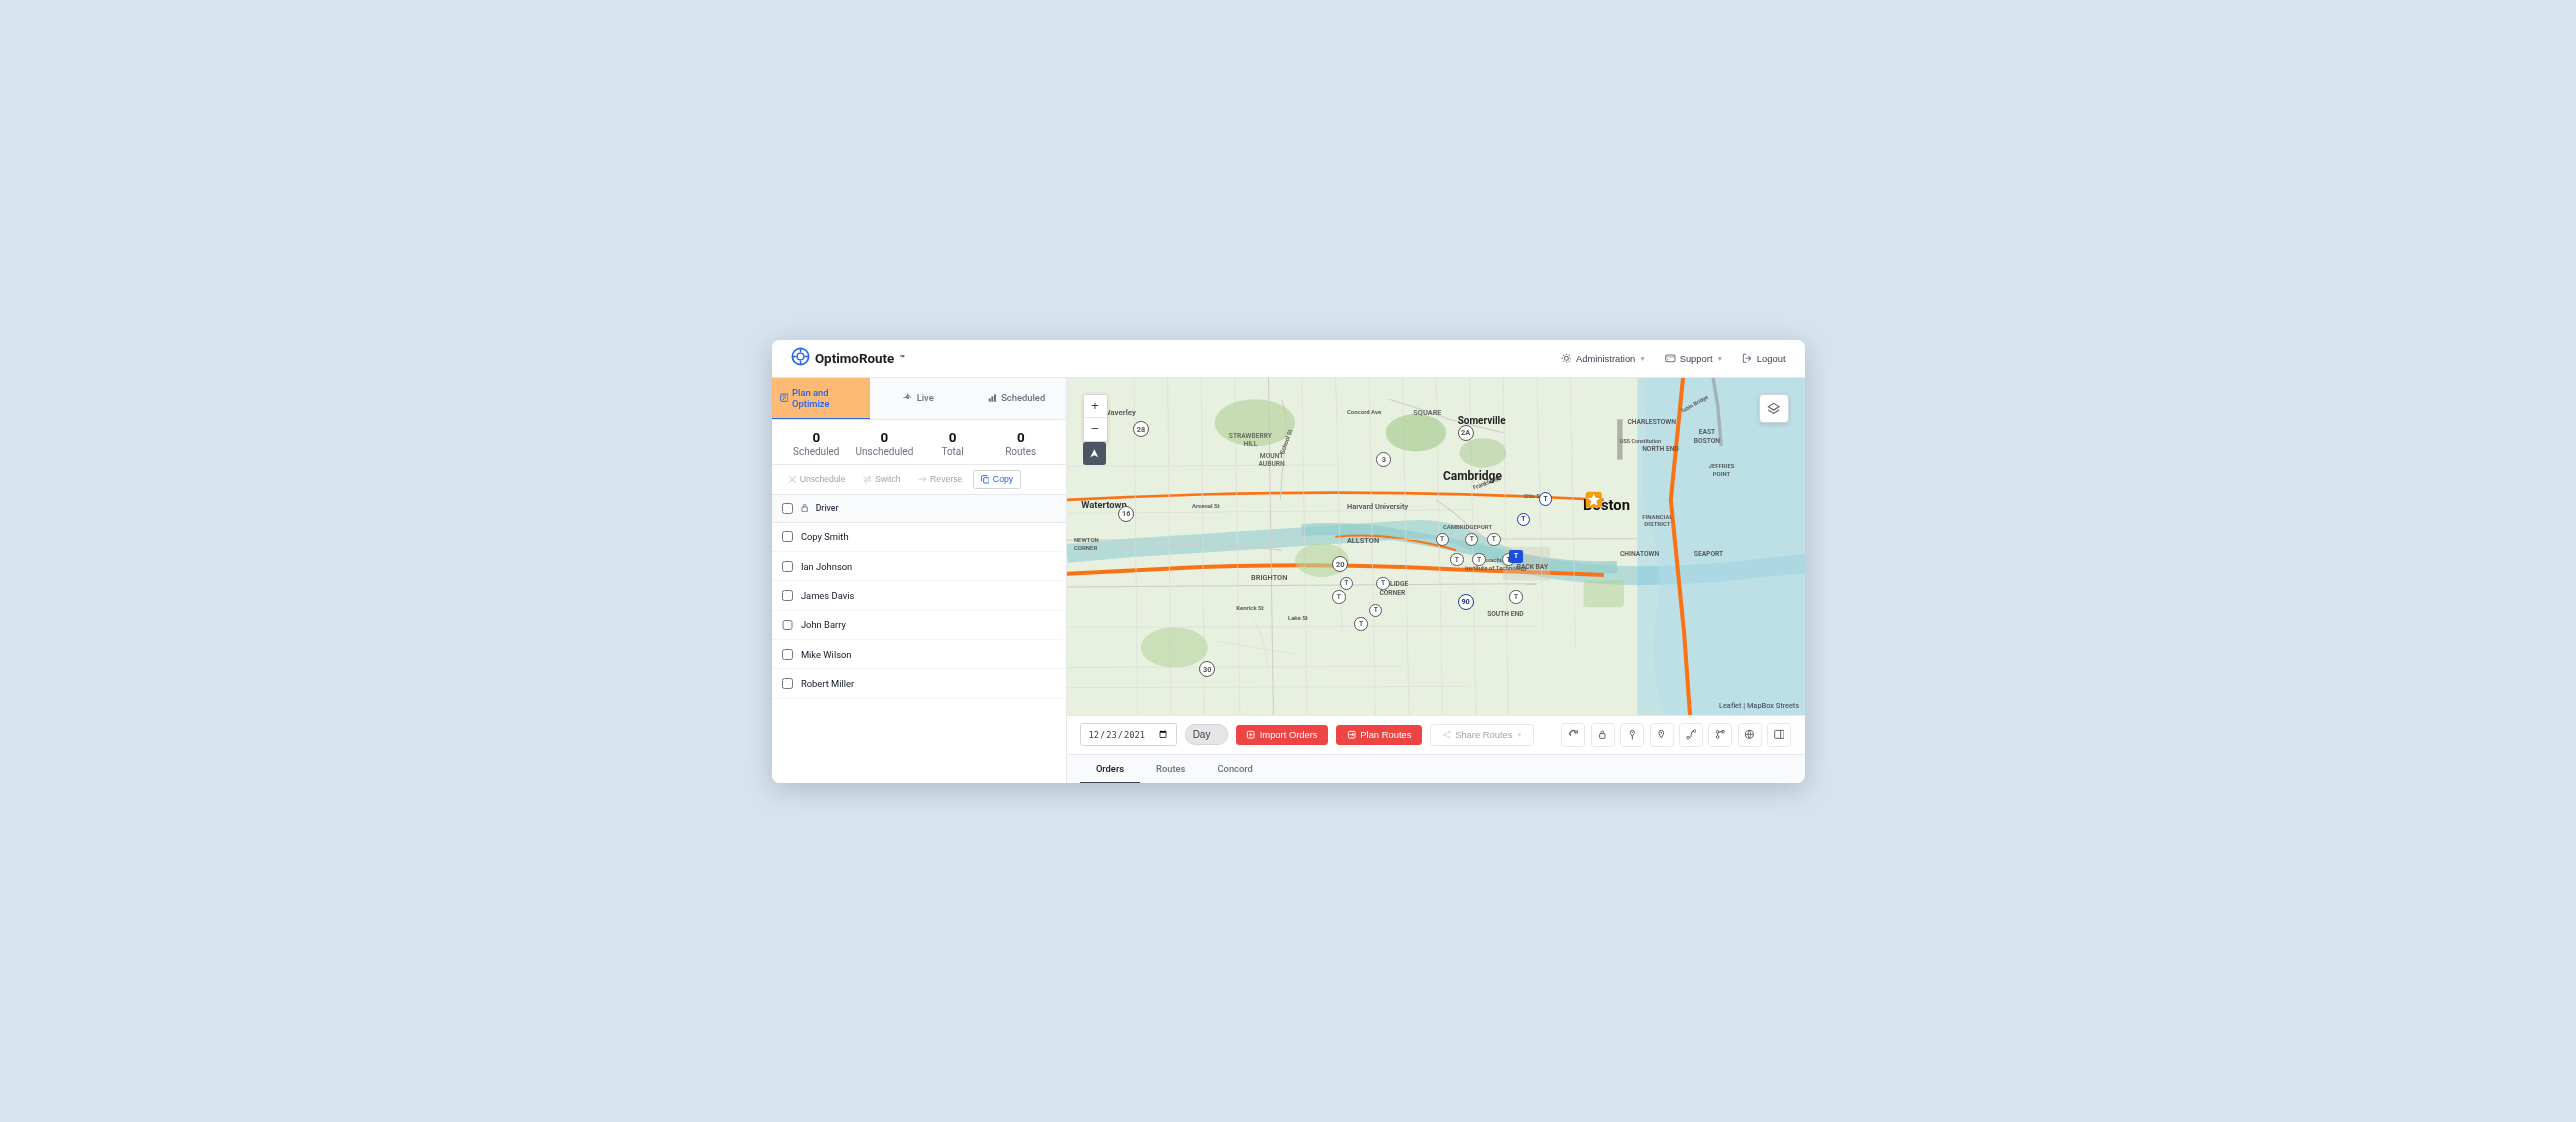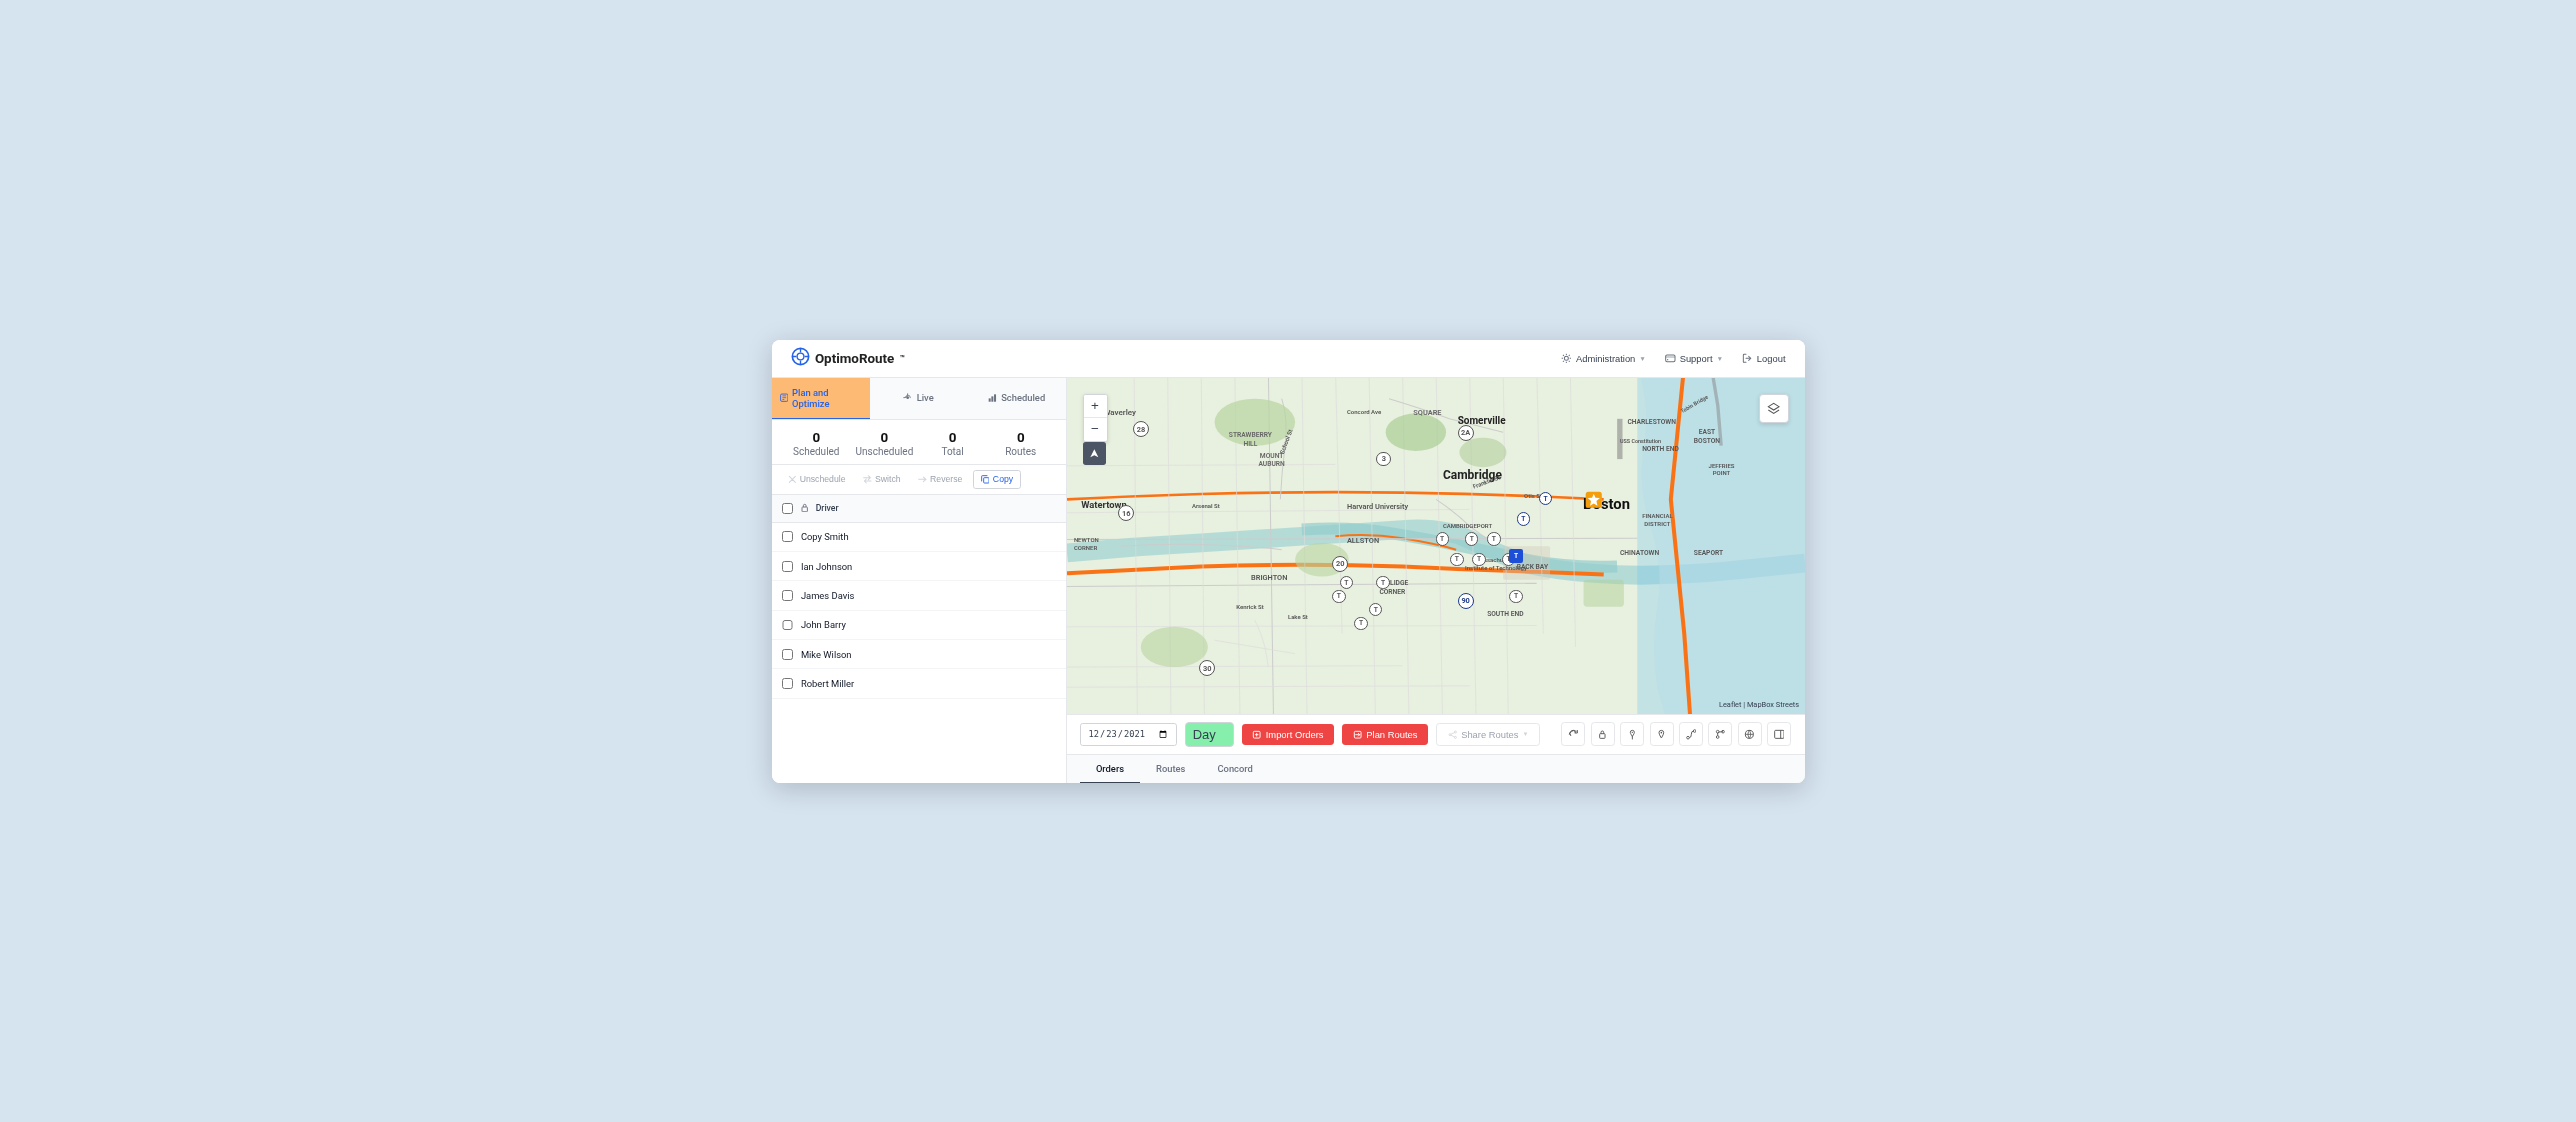--- a/index.html
+++ b/index.html
@@ -300,10 +300,10 @@
     .day-select {
       padding: 4px 16px 4px 6.7px;
       border: 0.7px solid #d1d5db;
-      border-radius: 4px;
-      font-size: 13px;
+      border-radius: 10px;
+      font-size: 10px;
       color: #374151;
-      background: #86efac;
+      background: #e5e5e5;
       appearance: none;
       cursor: pointer;
     }

